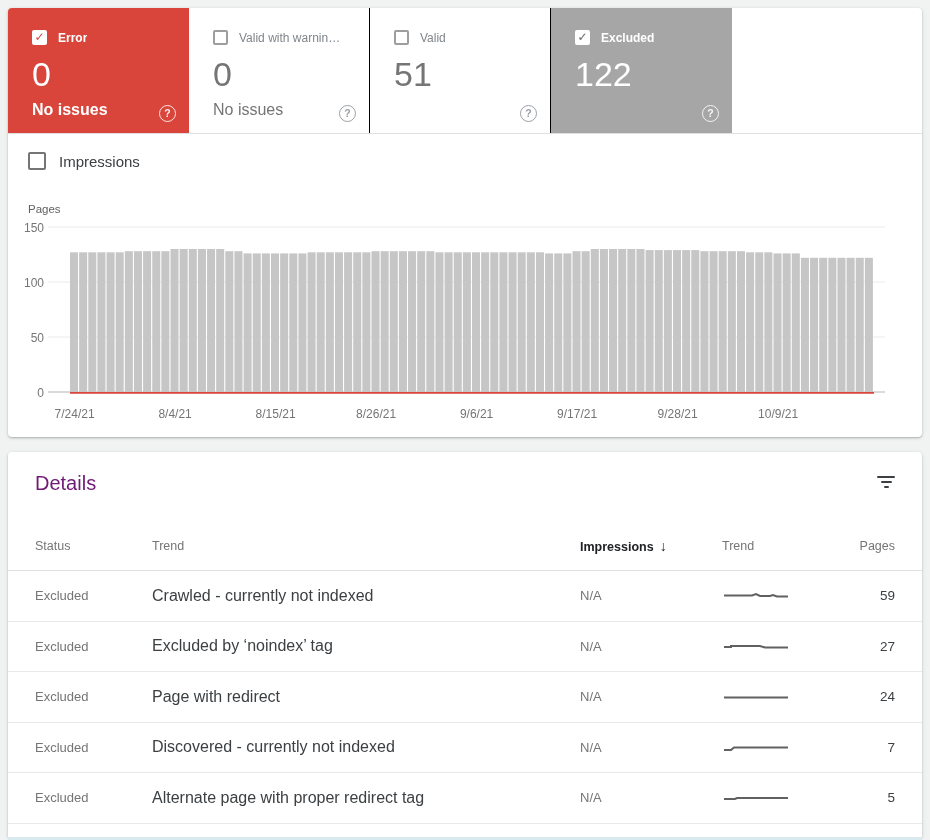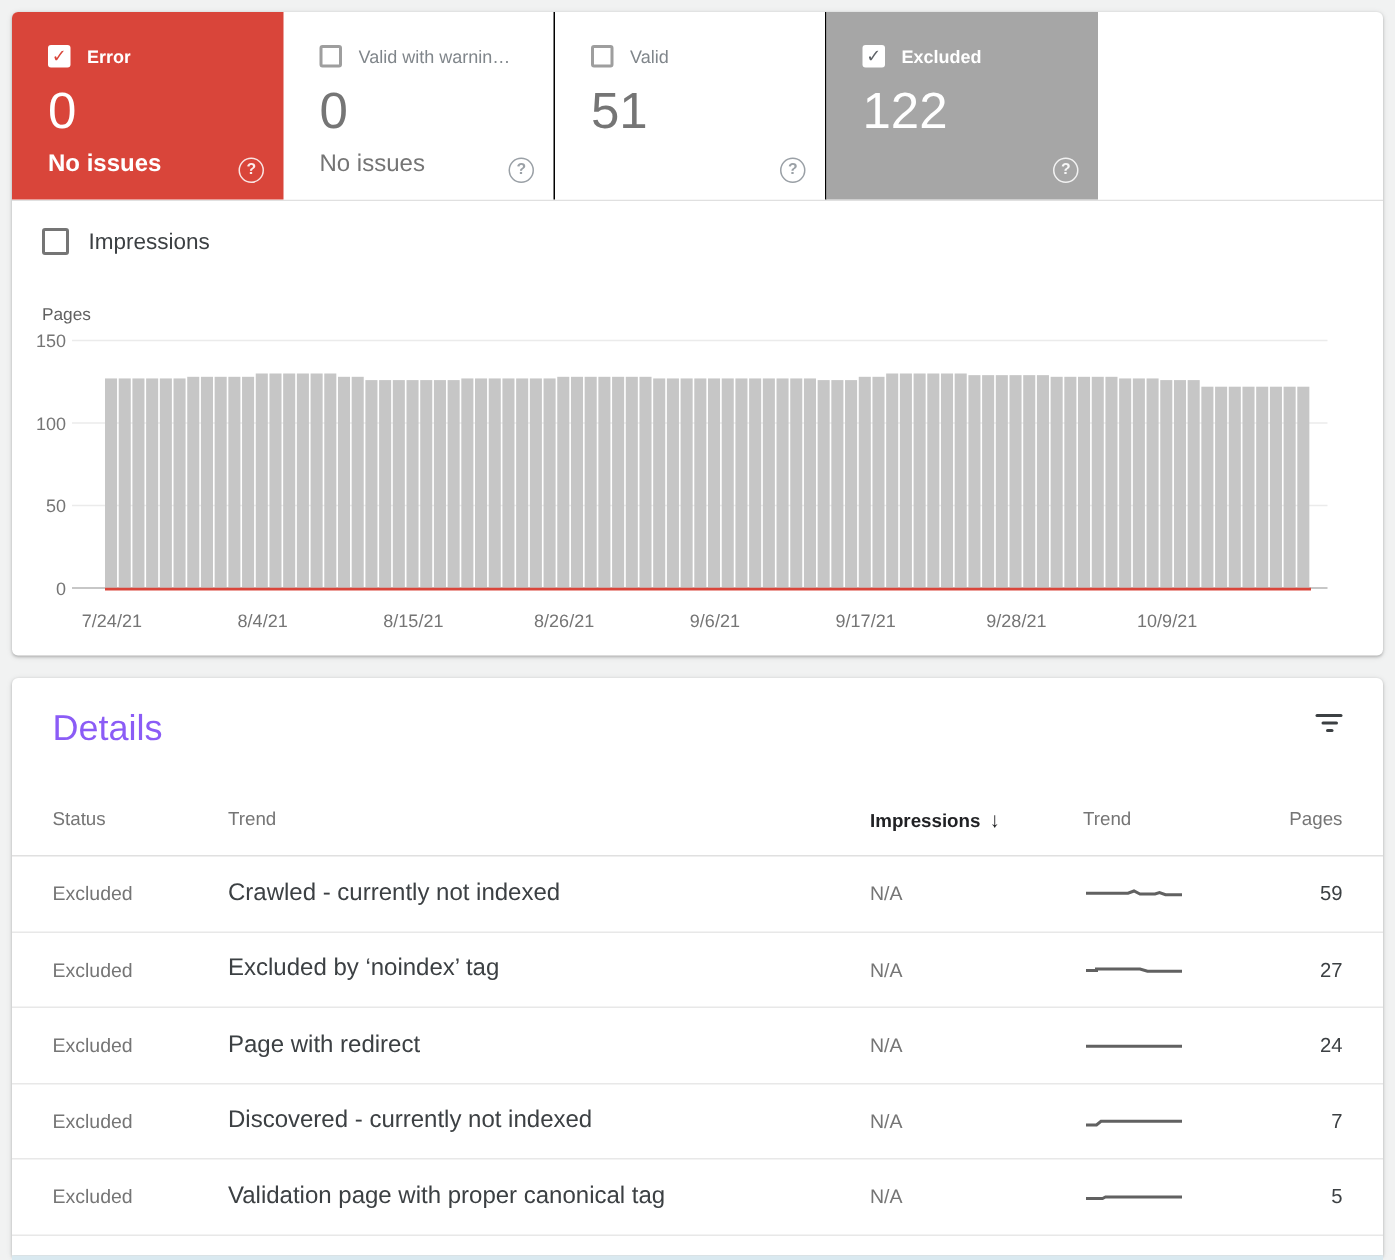--- a/index.html
+++ b/index.html
@@ -57,7 +57,7 @@
   #chart-svg{position:absolute;left:0;top:190px;}
 
   
-  .details-title{position:absolute;left:27px;top:20px;font-size:24px;color:#8b5cf6;}
+  .details-title{position:absolute;left:27px;top:20px;font-size:20px;color:#701a75;}
   .filter-btn{position:absolute;right:26px;top:23px;width:20px;height:16px;cursor:pointer;display:flex;flex-direction:column;align-items:center;gap:3px;padding-top:1px;}
   .filter-btn i{display:block;height:2px;background:#3c4043;border-radius:1px;}
   .filter-btn i:nth-child(1){width:18px;}

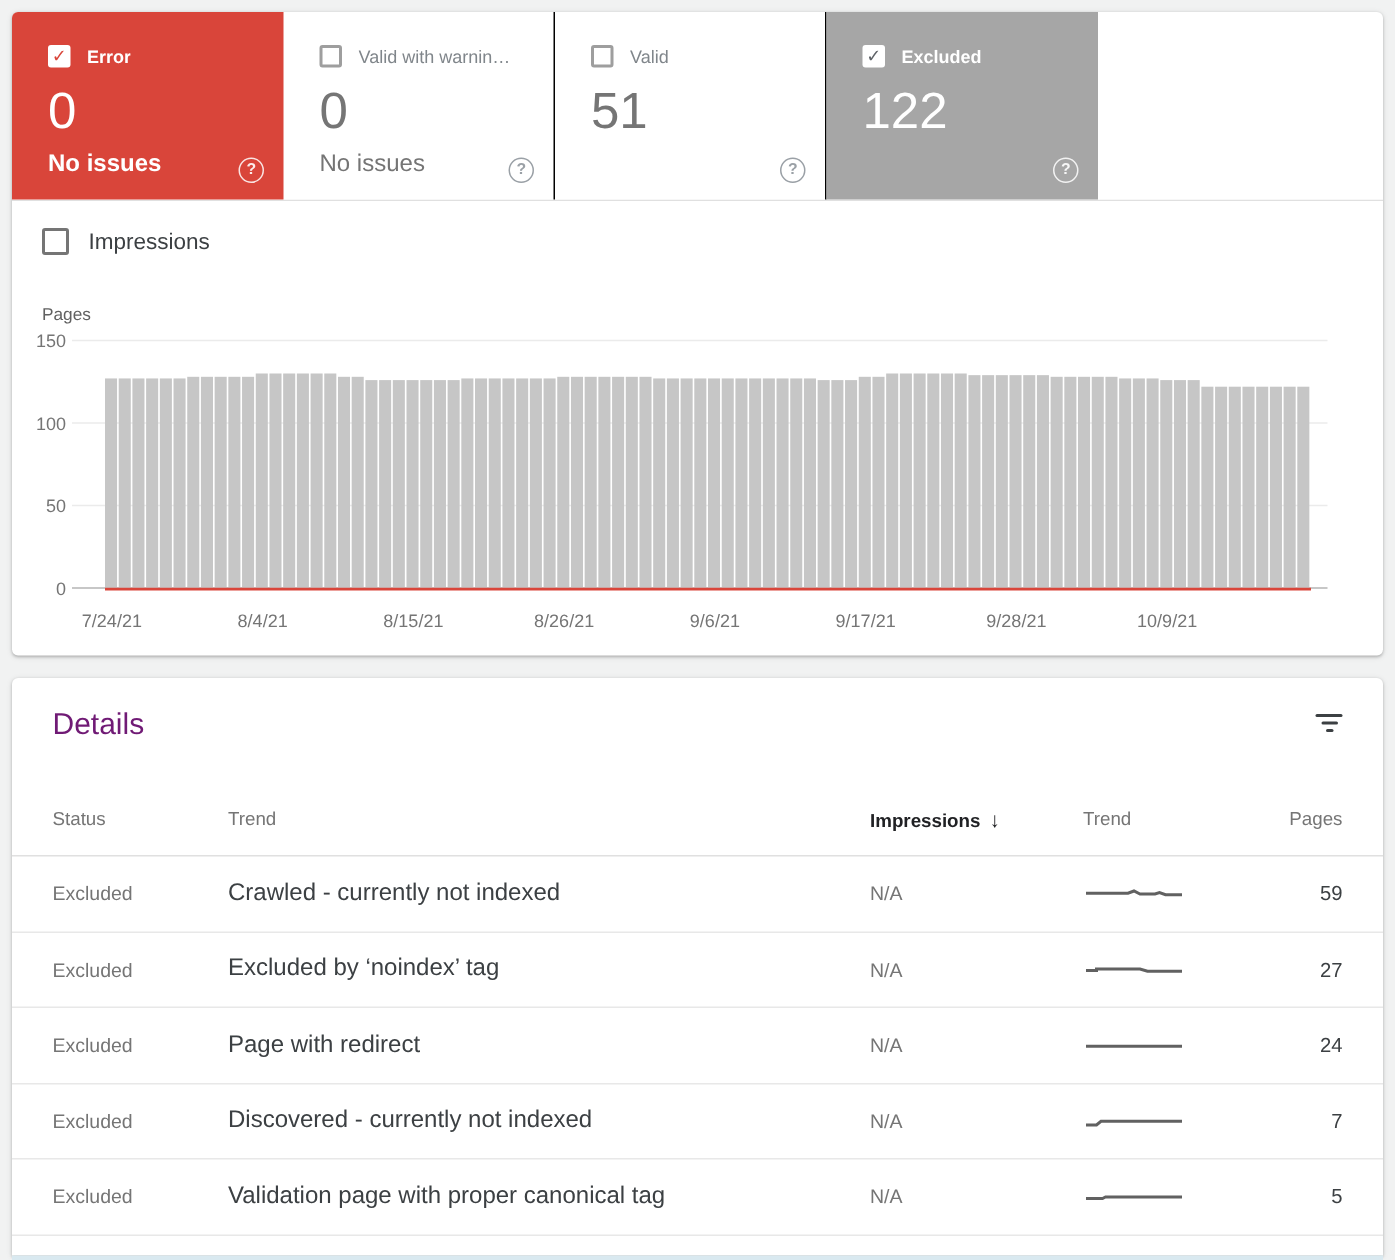--- a/index.html
+++ b/index.html
@@ -317,7 +317,7 @@
 
   <div class="trow">
     <div class="c-status">Excluded</div>
-    <div class="c-type">Validation page with proper canonical tag</div>
+    <div class="c-type">Alternate page with proper redirect tag</div>
     <div class="c-validation">N/A</div>
     <div class="c-trend">
       <svg viewBox="0 0 68 20" width="68" height="20">

